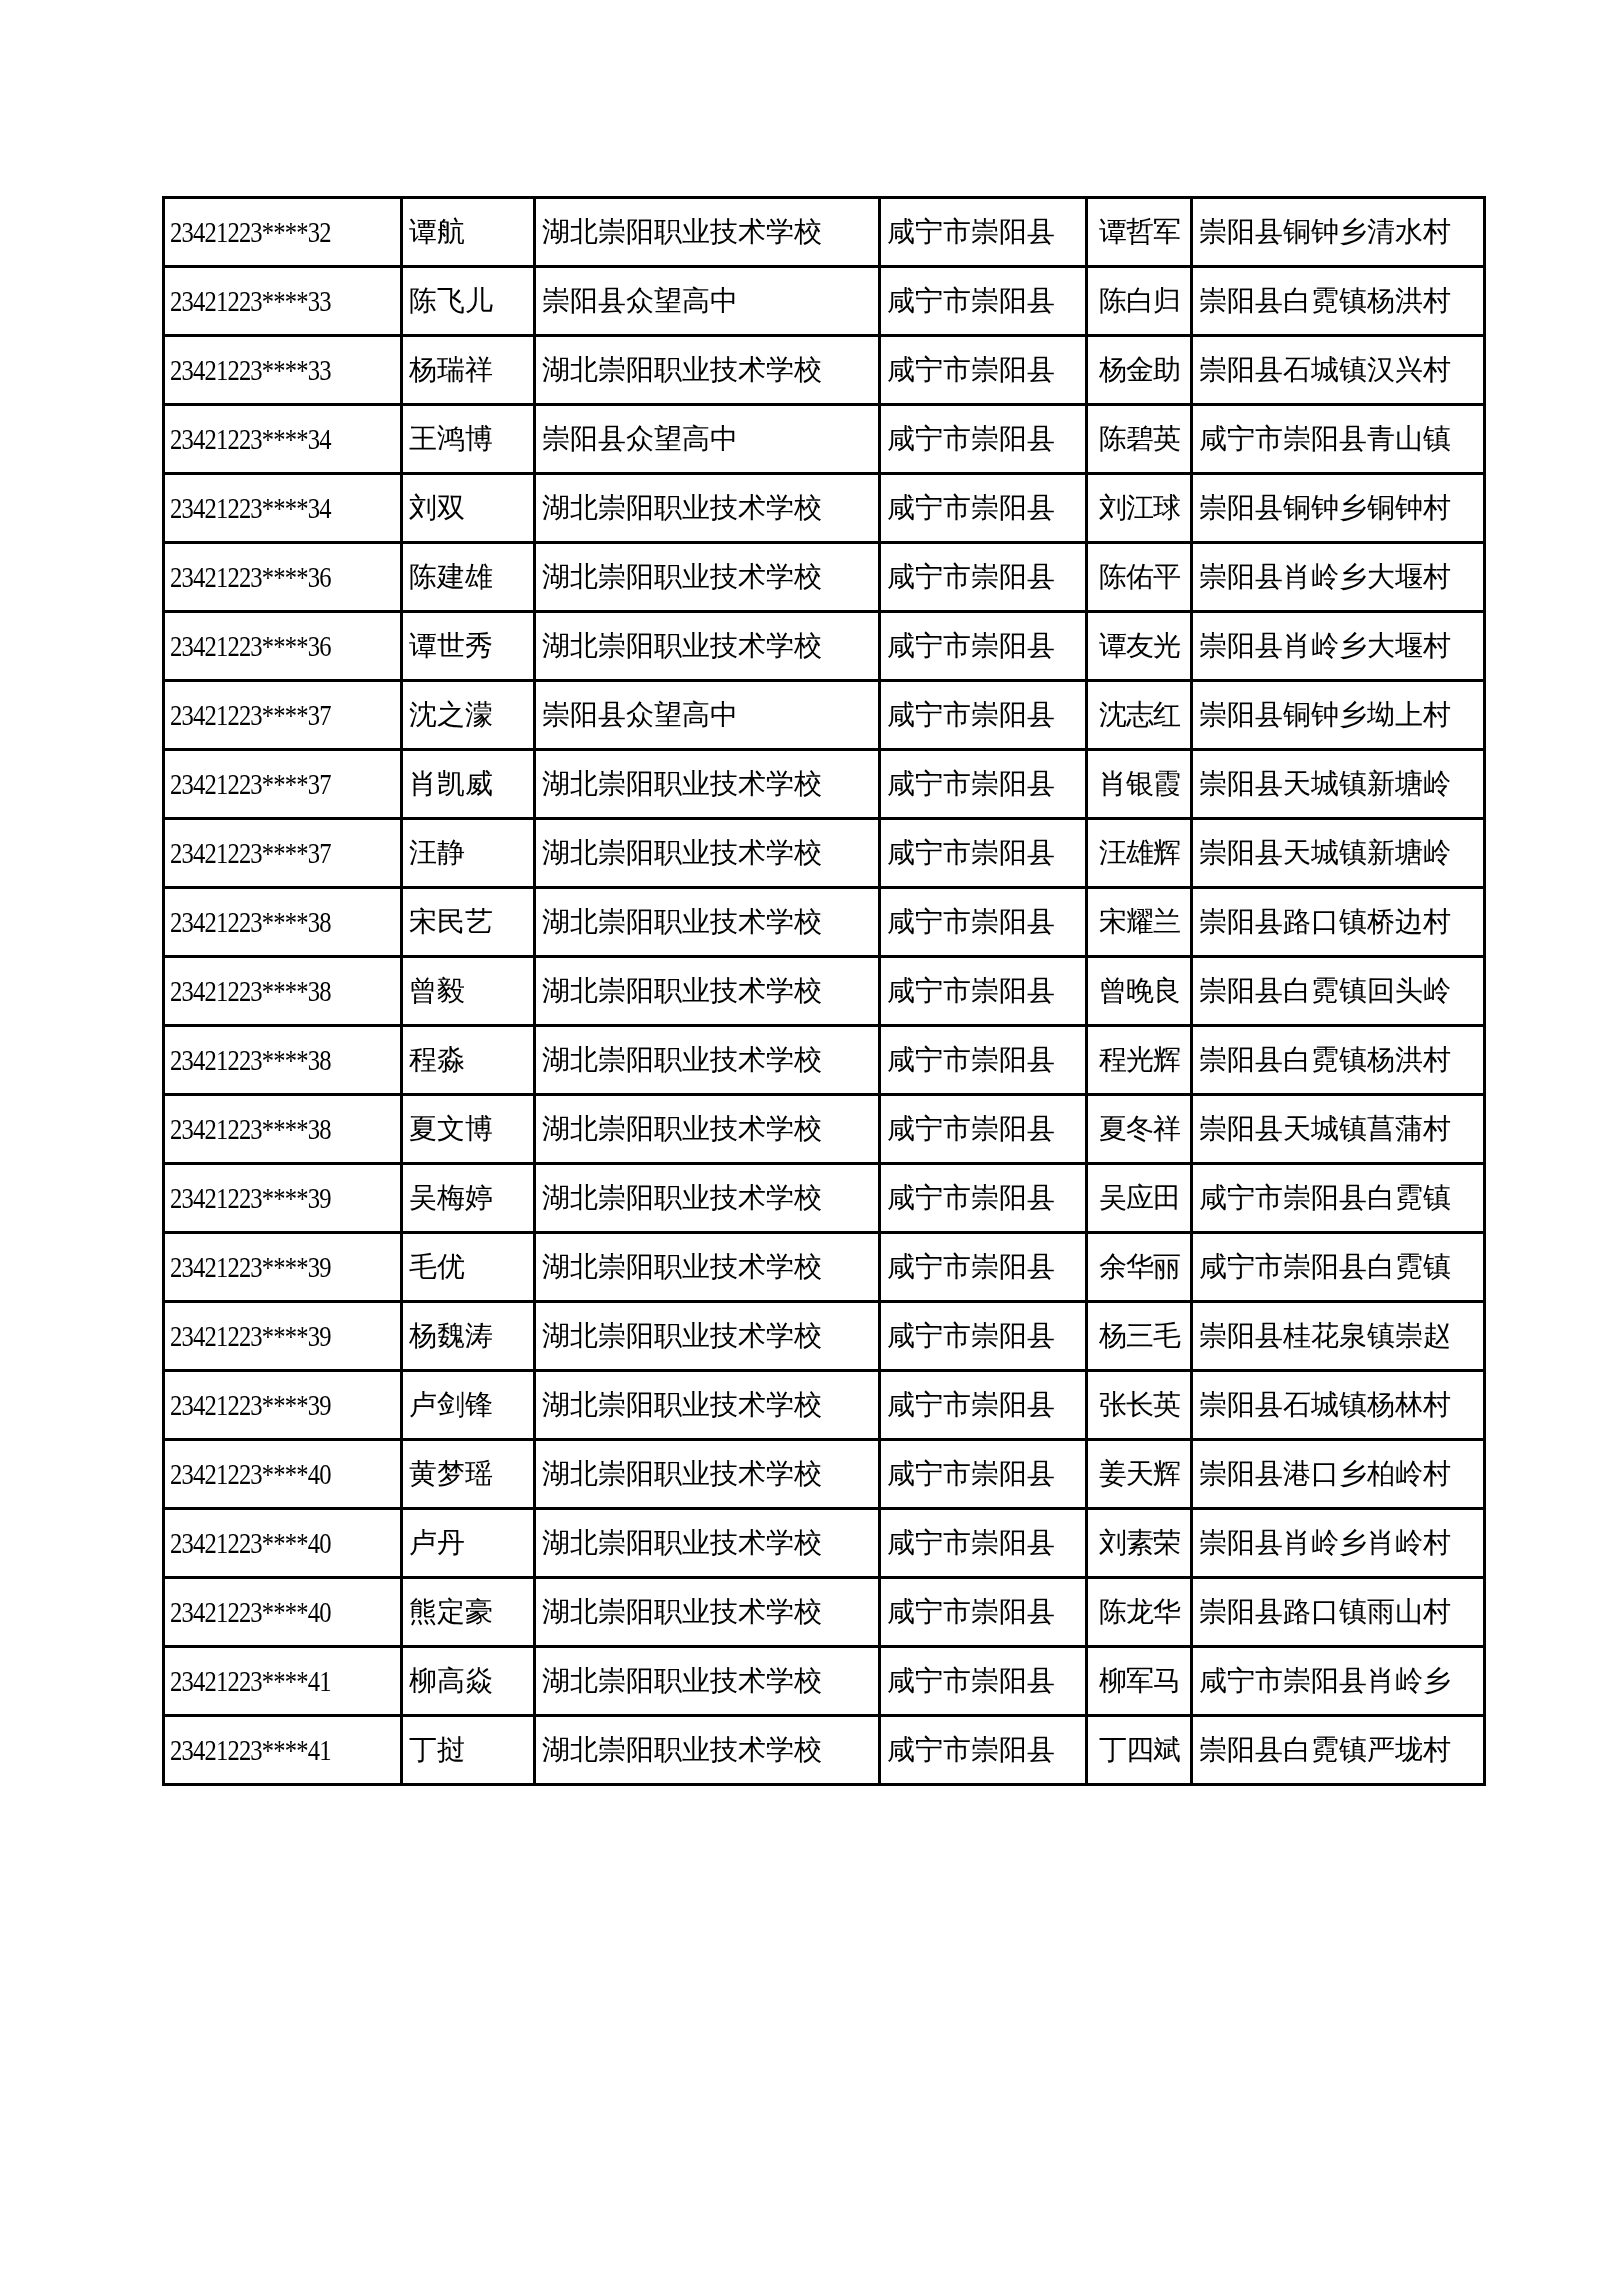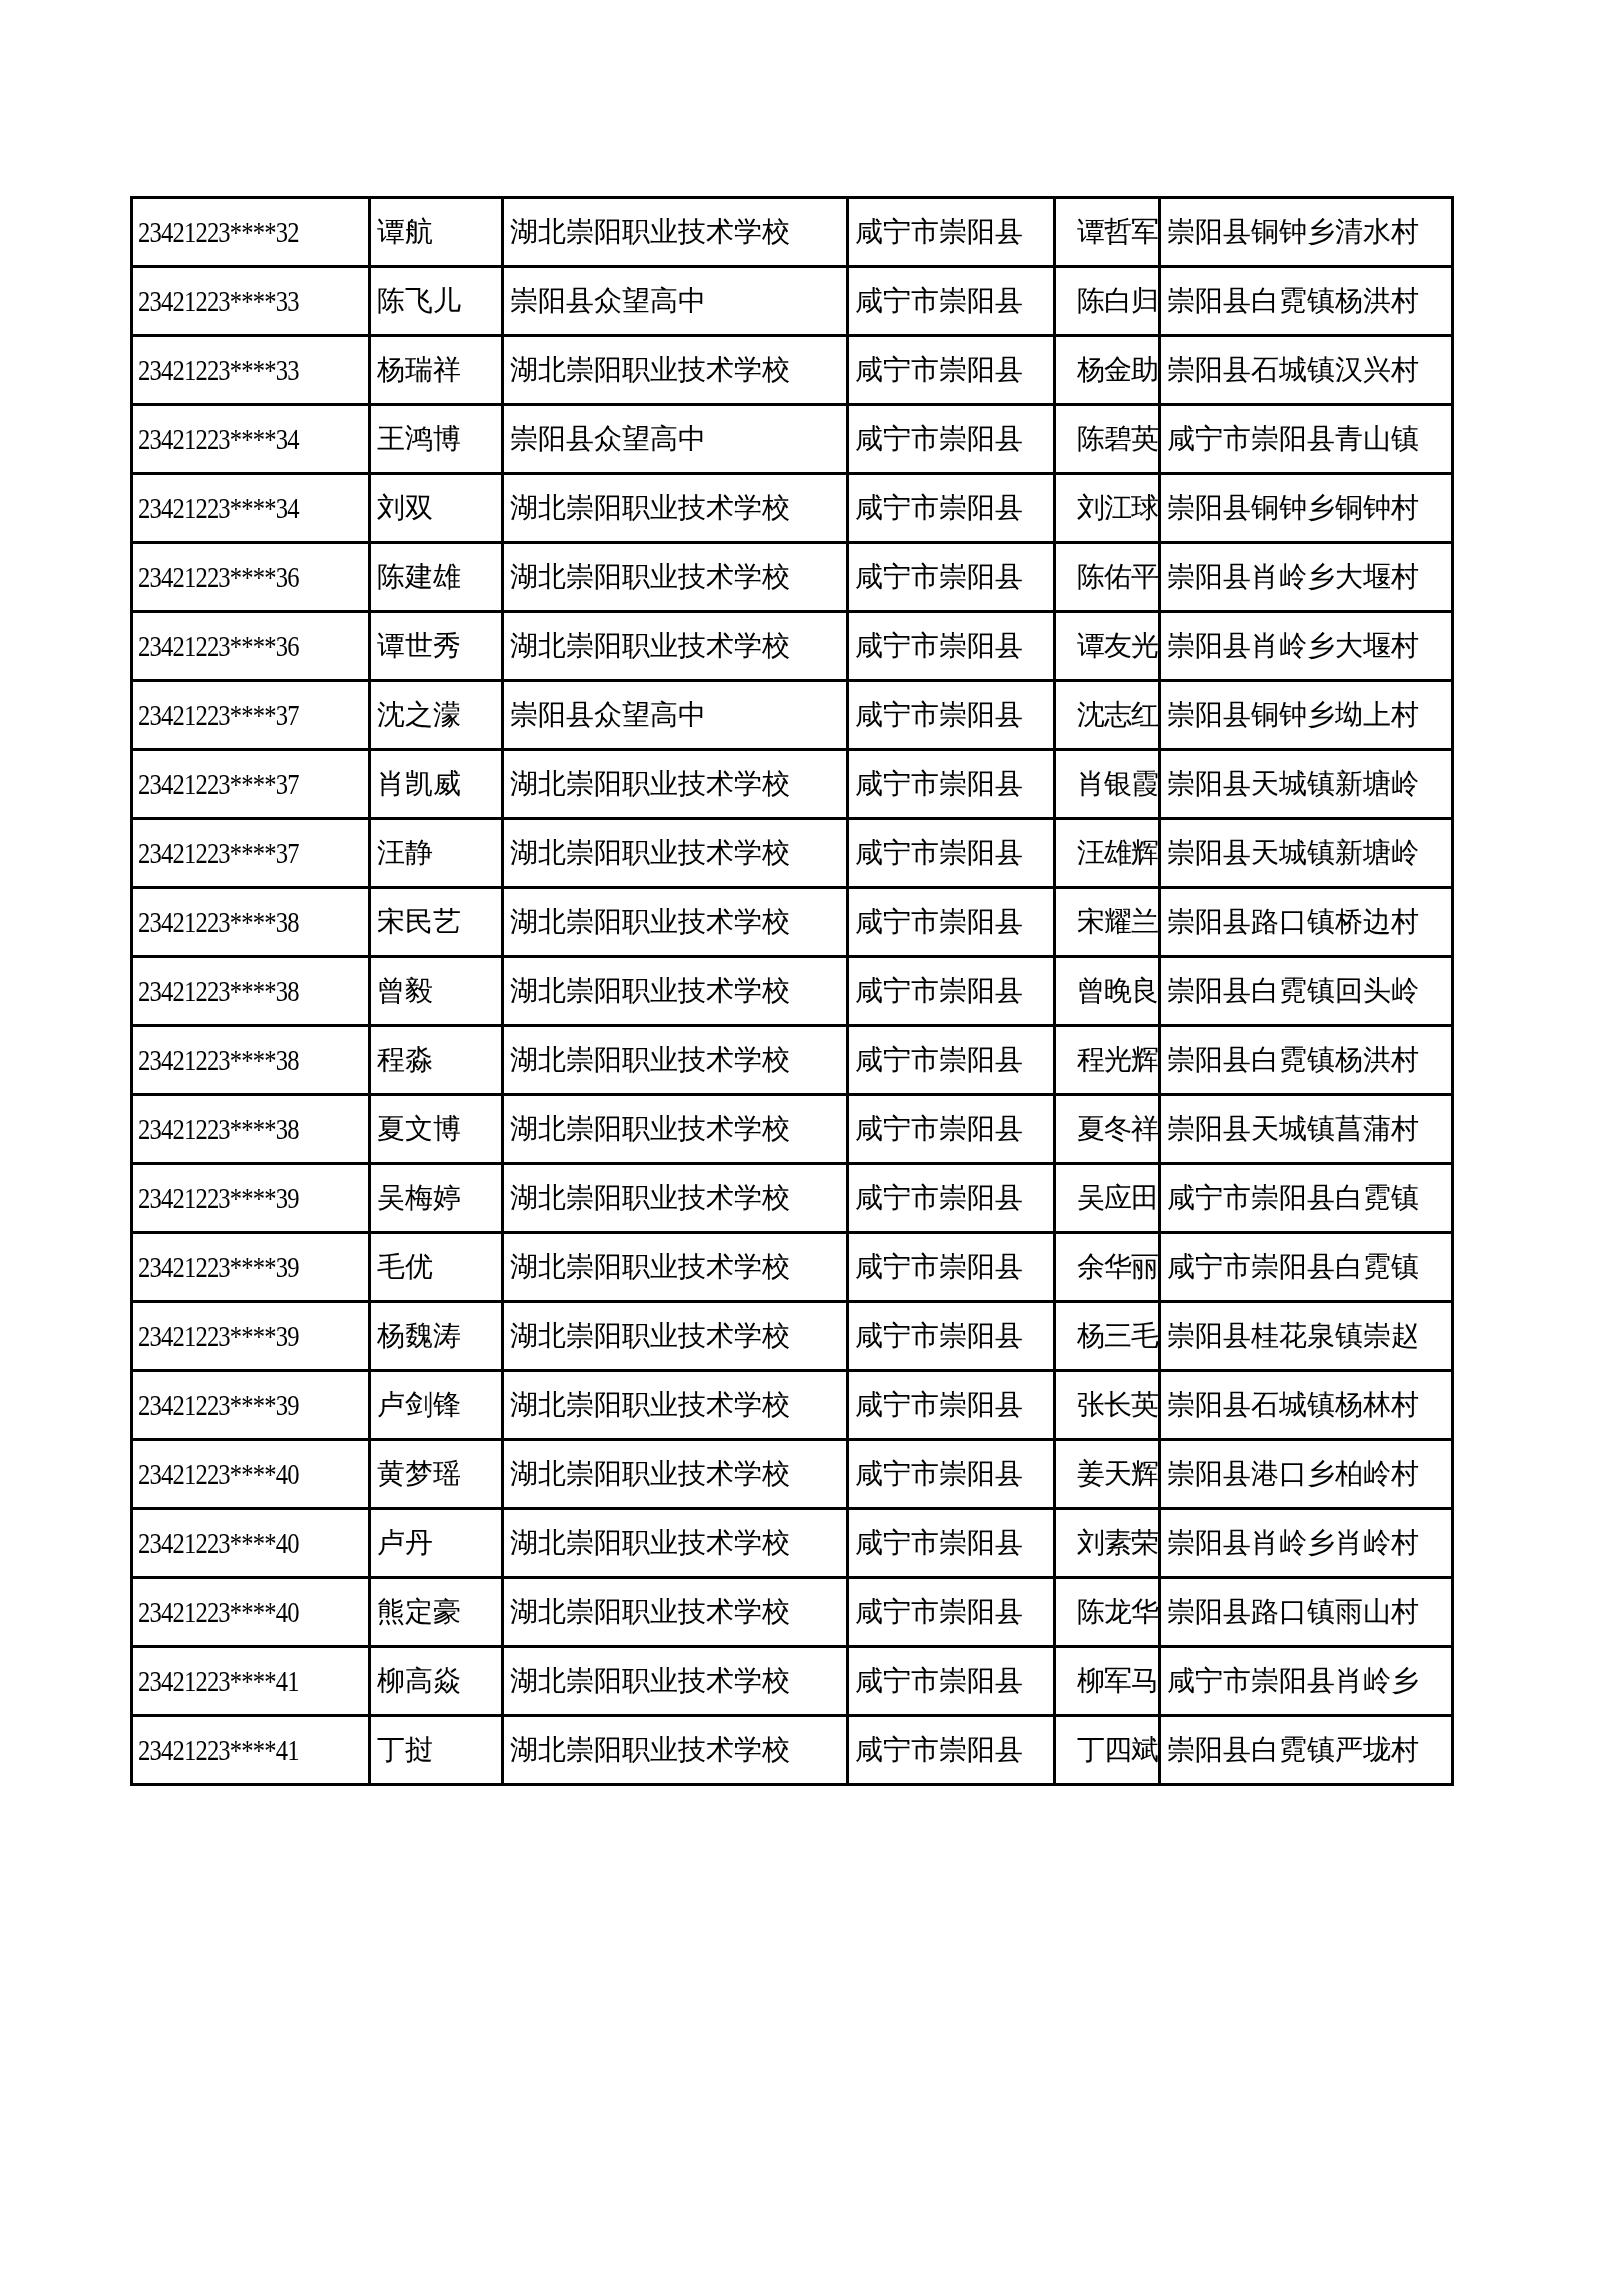--- a/index.html
+++ b/index.html
@@ -5,7 +5,7 @@
   html, body { margin:0; padding:0; background:#ffffff; }
   body { width:1621px; height:2293px; position:relative; overflow:hidden;
          font-family:"DejaVu Serif", "Liberation Serif", serif; color:#000; }
-  #sheet { position:absolute; left:130px; top:196px; }
+  #sheet { position:absolute; left:162px; top:196px; }
   table { border-collapse:collapse; table-layout:fixed; }
   td { border:3.9px solid #000; height:66px; padding:0 0 0 5.9px; white-space:nowrap;
        overflow:hidden; font-size:28px; line-height:66px; vertical-align:middle; }

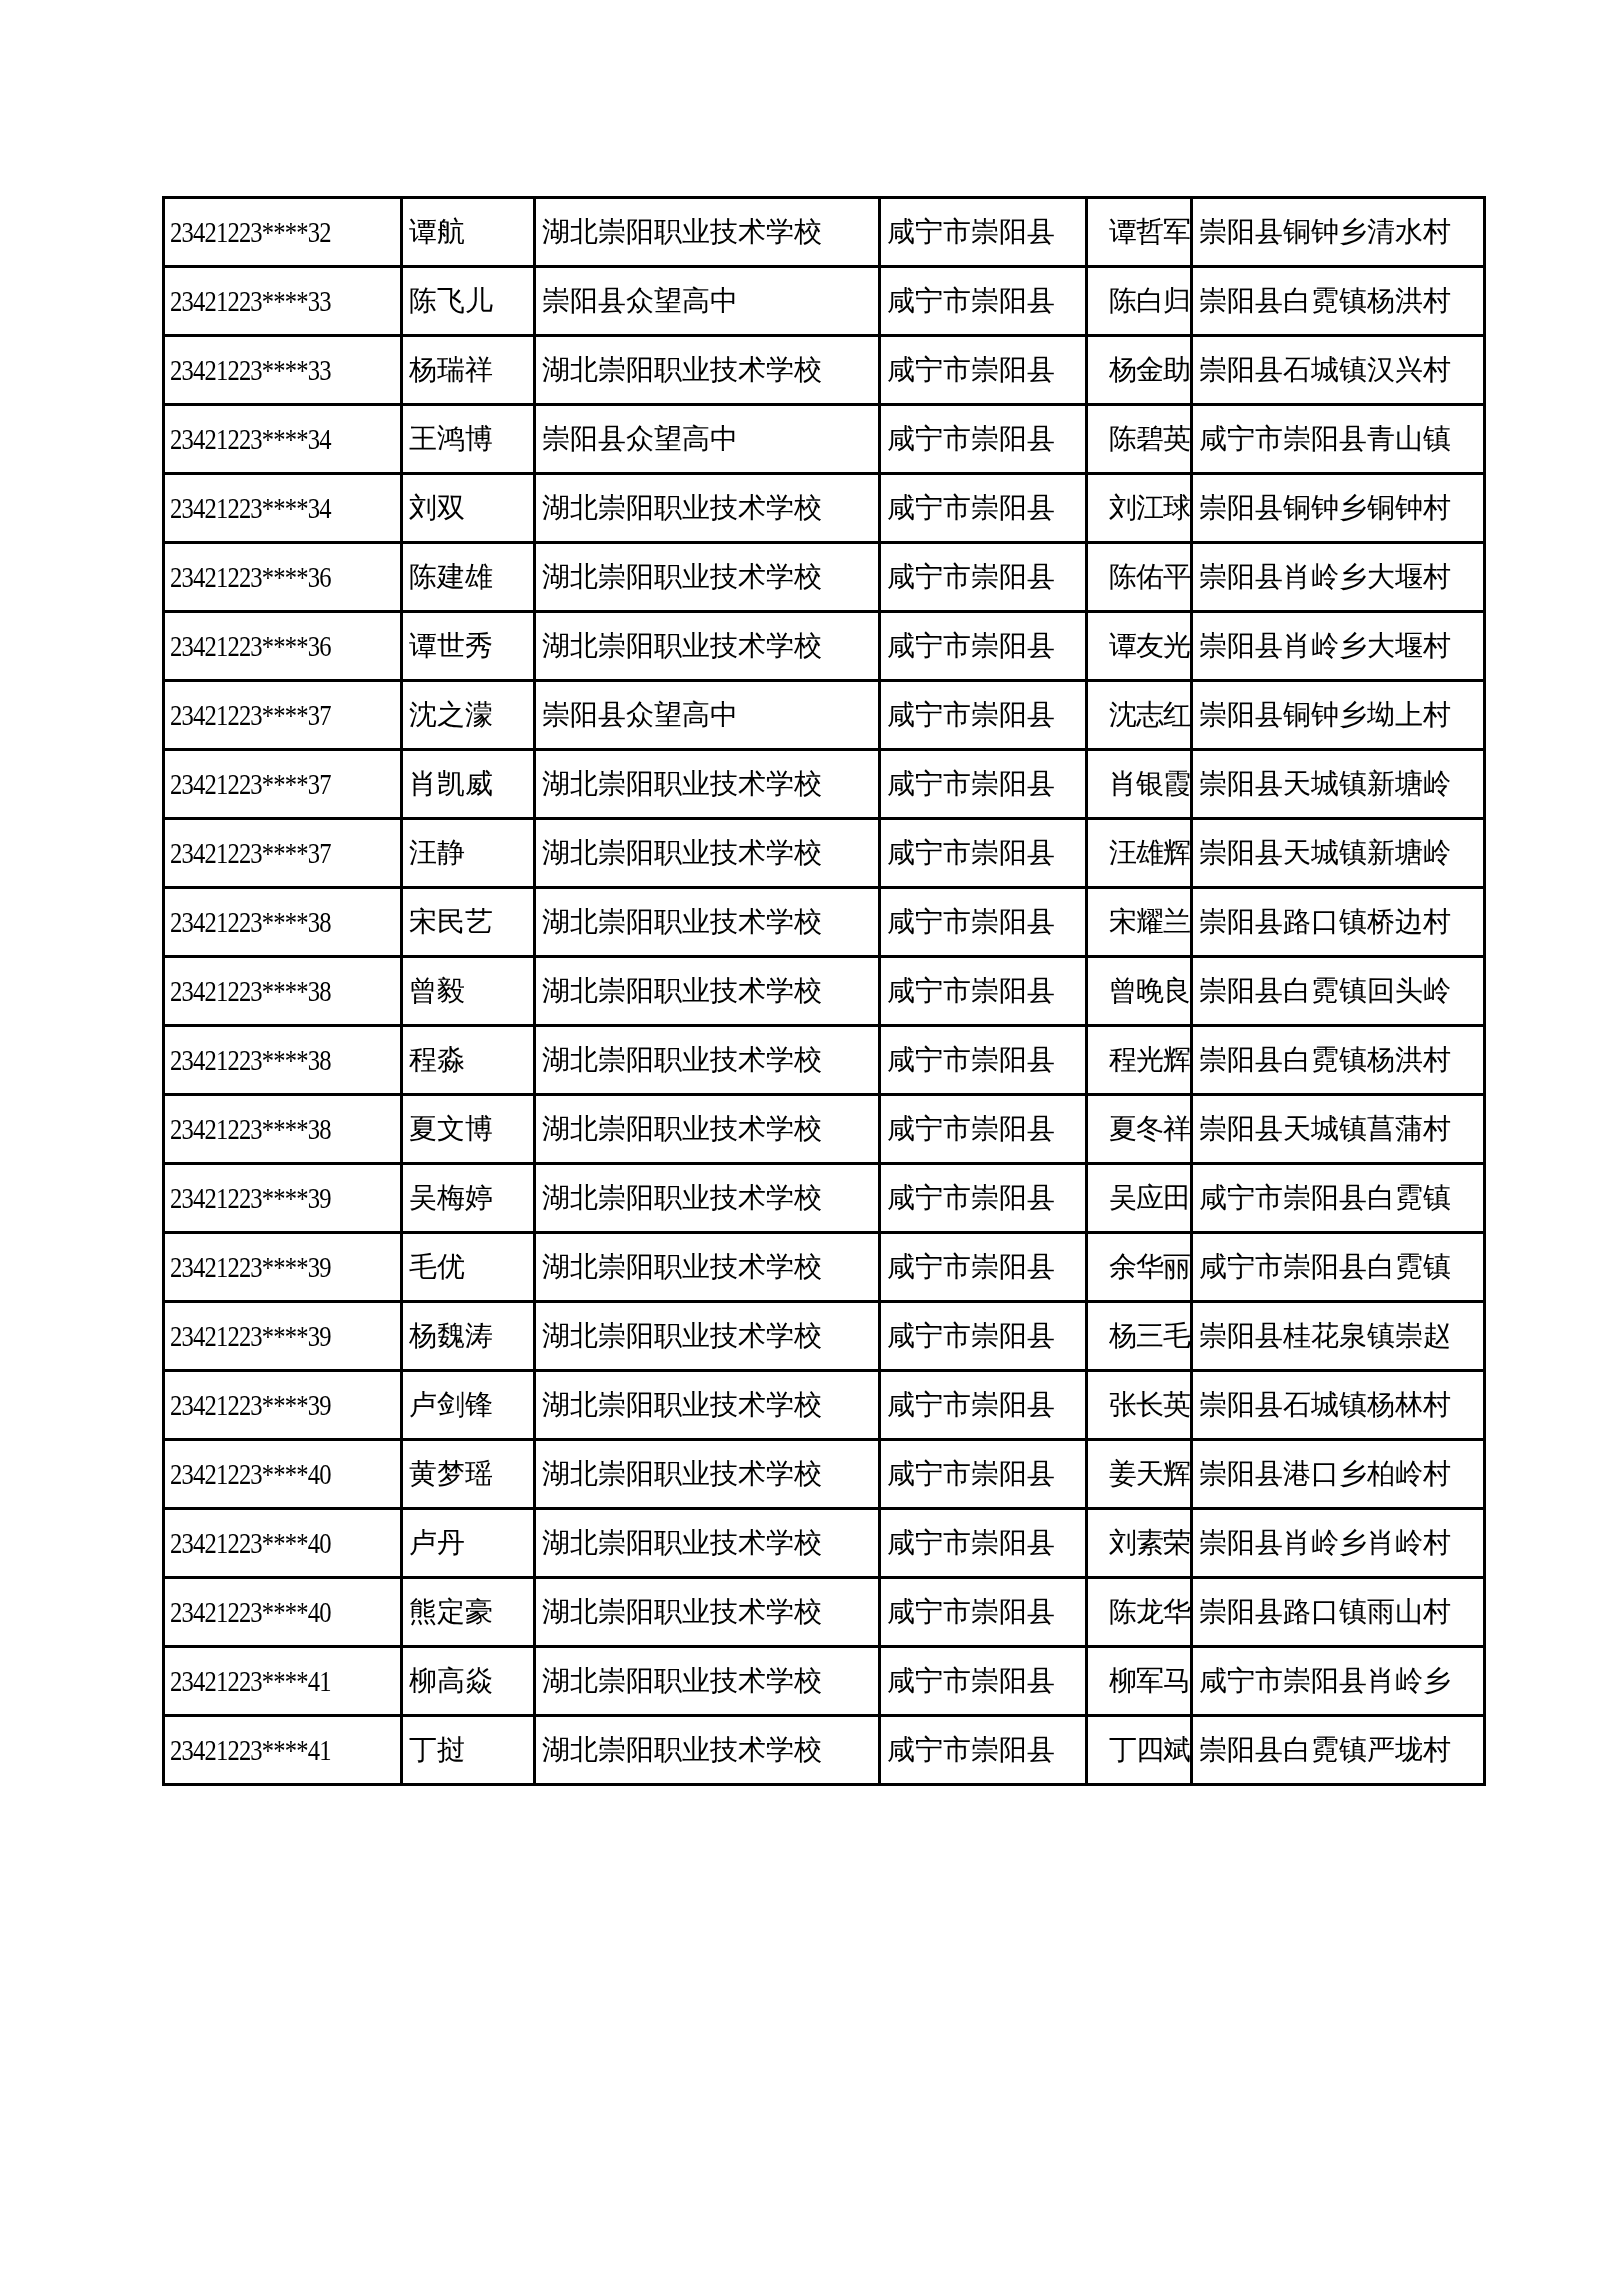--- a/index.html
+++ b/index.html
@@ -11,7 +11,7 @@
        overflow:hidden; font-size:28px; line-height:66px; vertical-align:middle; }
   td.c-id { font-family:"Liberation Serif", serif; font-size:30px; letter-spacing:-1px; padding-left:4.9px; }
   td.c-id span { display:inline-block; transform:scaleX(0.82); transform-origin:left center; }
-  td.c-parent { padding-left:17px; letter-spacing:-1px;text-align:right; }
+  td.c-parent { padding-left:11px; letter-spacing:-1px; }
   col.w-id { width:238px; } col.w-name { width:133px; } col.w-school { width:345px; }
   col.w-city { width:207px; } col.w-parent { width:105px; } col.w-addr { width:293px; }
 </style>

